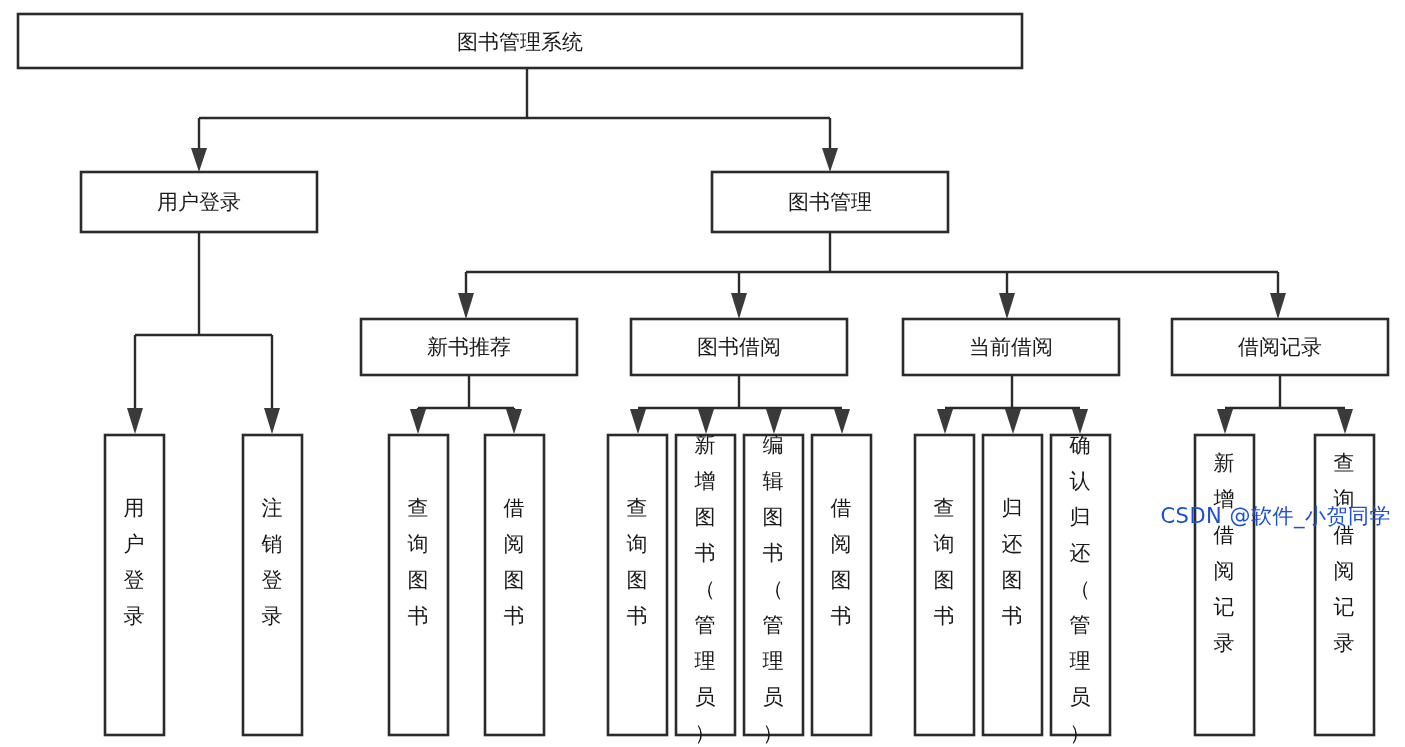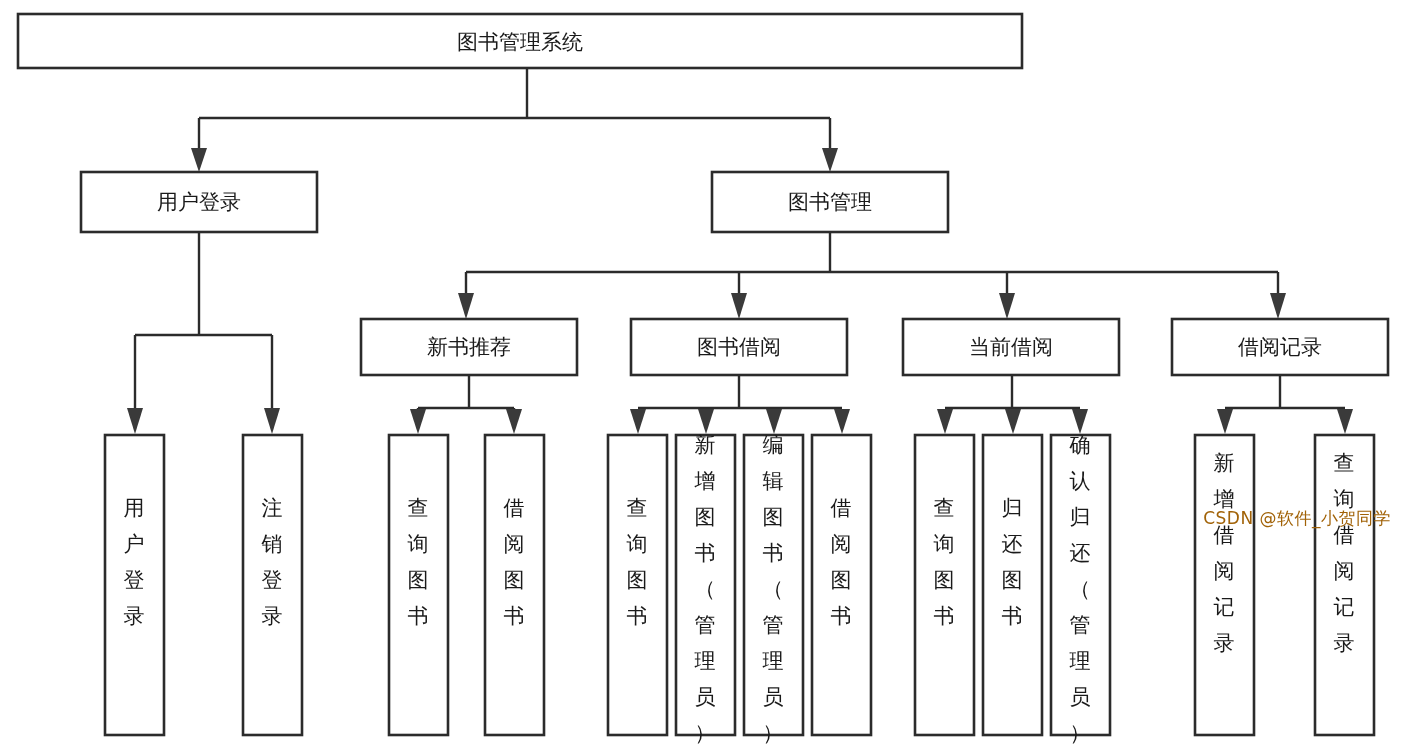--- a/index.html
+++ b/index.html
@@ -60,8 +60,8 @@
     right: 14px;
     bottom: 6px;
     font-family: "DejaVu Sans", "Liberation Sans", sans-serif;
-    font-size: 17px;
-    color: #a16207;
+    font-size: 21px;
+    color: #1d4ed8;
     letter-spacing: 0.5px;
     white-space: nowrap;
     pointer-events: none;

